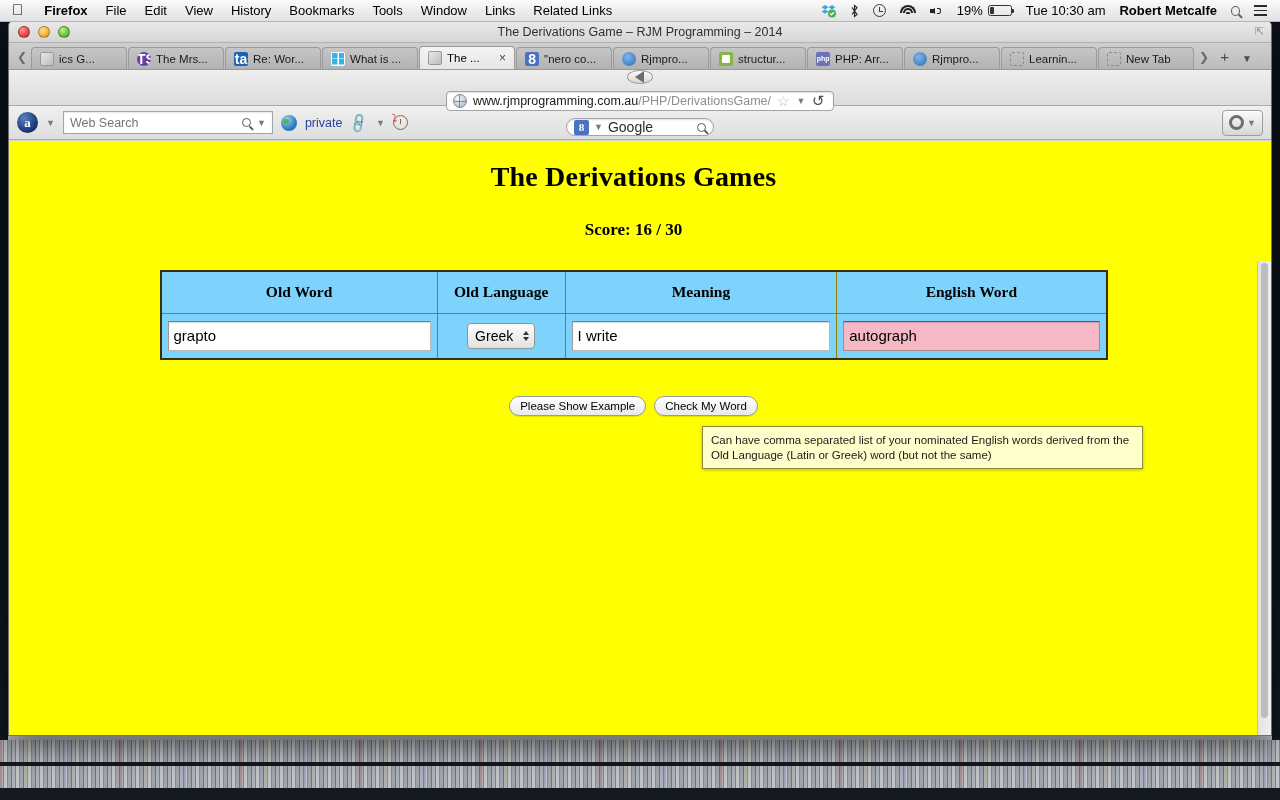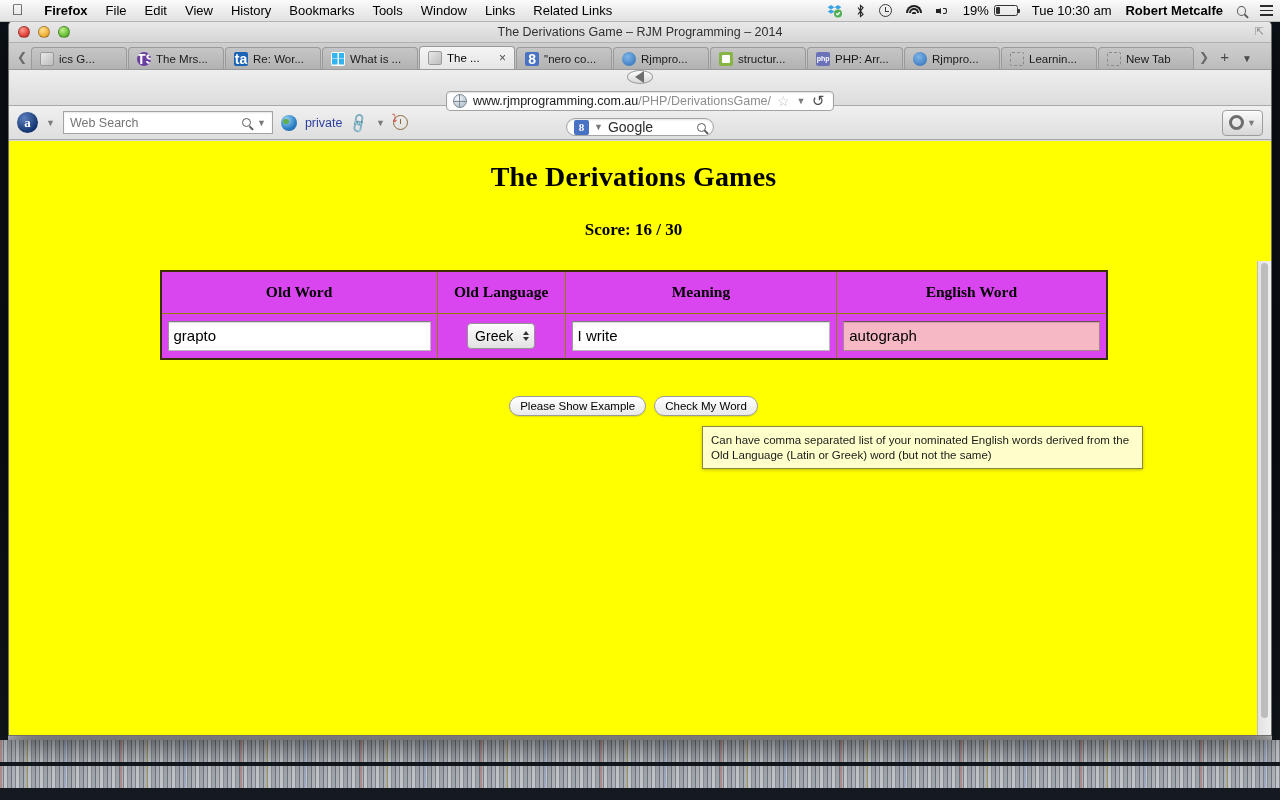--- a/index.html
+++ b/index.html
@@ -45,7 +45,7 @@
   #menubar .apple { padding: 0 12px 0 12px; font-size: 15px; line-height: 1; position: relative; top: -1px; }
   #menubar .mi { padding: 0 9px; white-space: nowrap; }
   #menubar .mi.bold { font-weight: bold; }
-  #menubar .right { margin-left: auto; display: flex; align-items: center; padding-right: 0; }
+  #menubar .right { margin-left: auto; display: flex; align-items: center; padding-right: 6px; }
   #menubar .right .si { padding: 0 7px; display: flex; align-items: center; white-space: nowrap; }
   .ic-tm { width: 13px; height: 13px; border: 1.6px solid #3a3a3a; border-radius: 50%; position: relative; }
   .ic-tm:before { content:""; position:absolute; left:5px; top:2px; width:1.4px; height:5px; background:#3a3a3a; }

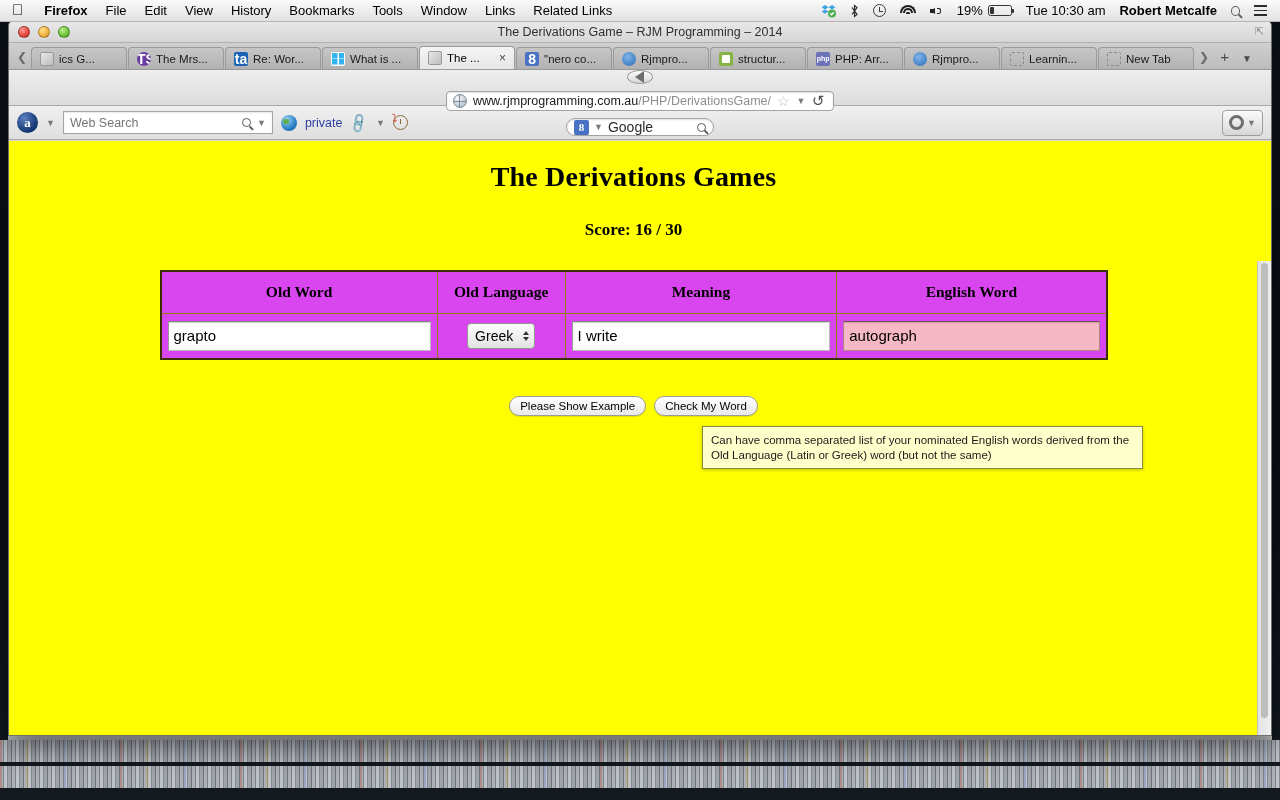--- a/index.html
+++ b/index.html
@@ -257,7 +257,7 @@
   }
   #game-table th, #game-table td {
     border: 1px solid #8f8000; padding: 0;
-    background: #d946ef;
+    background: #7dd3fc;
   }
   #game-table th {
     font-family: "Liberation Serif", serif; font-size: 15.5px; font-weight: bold;

